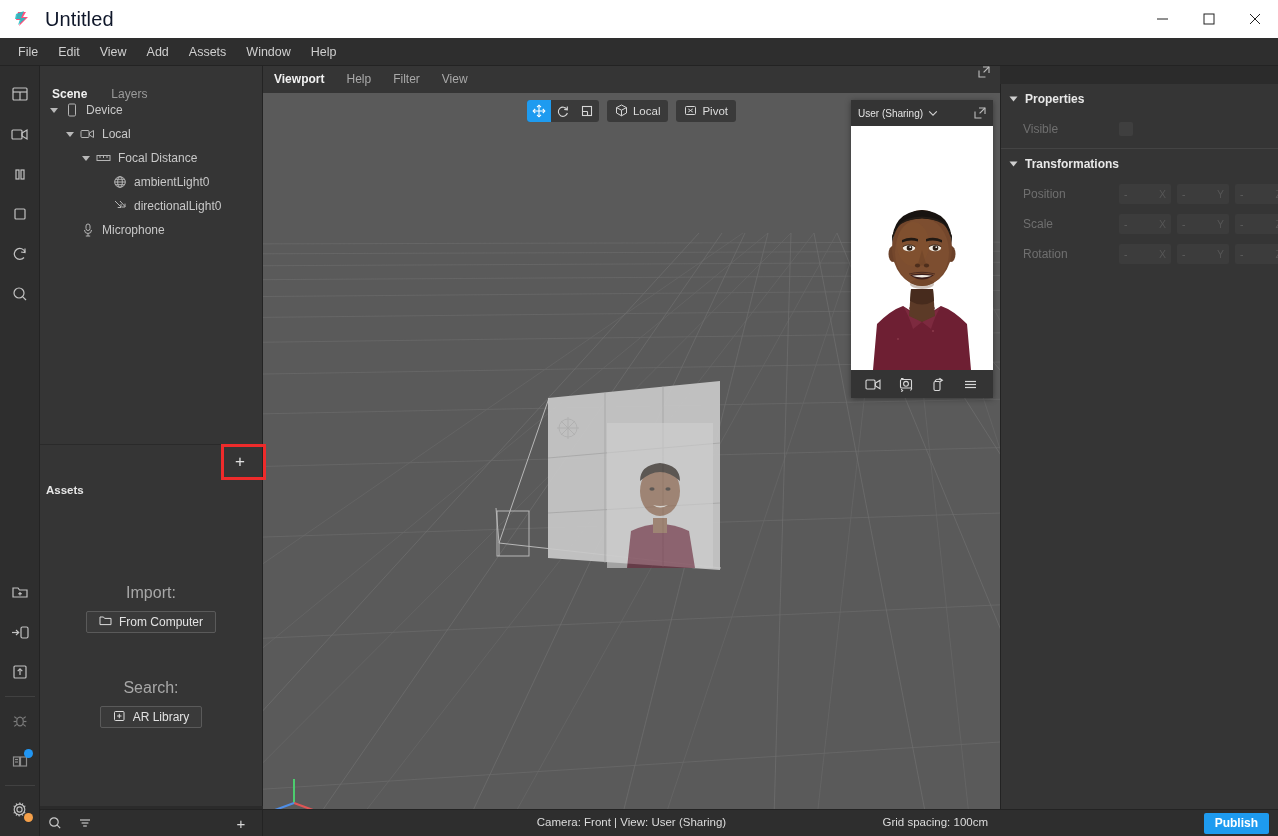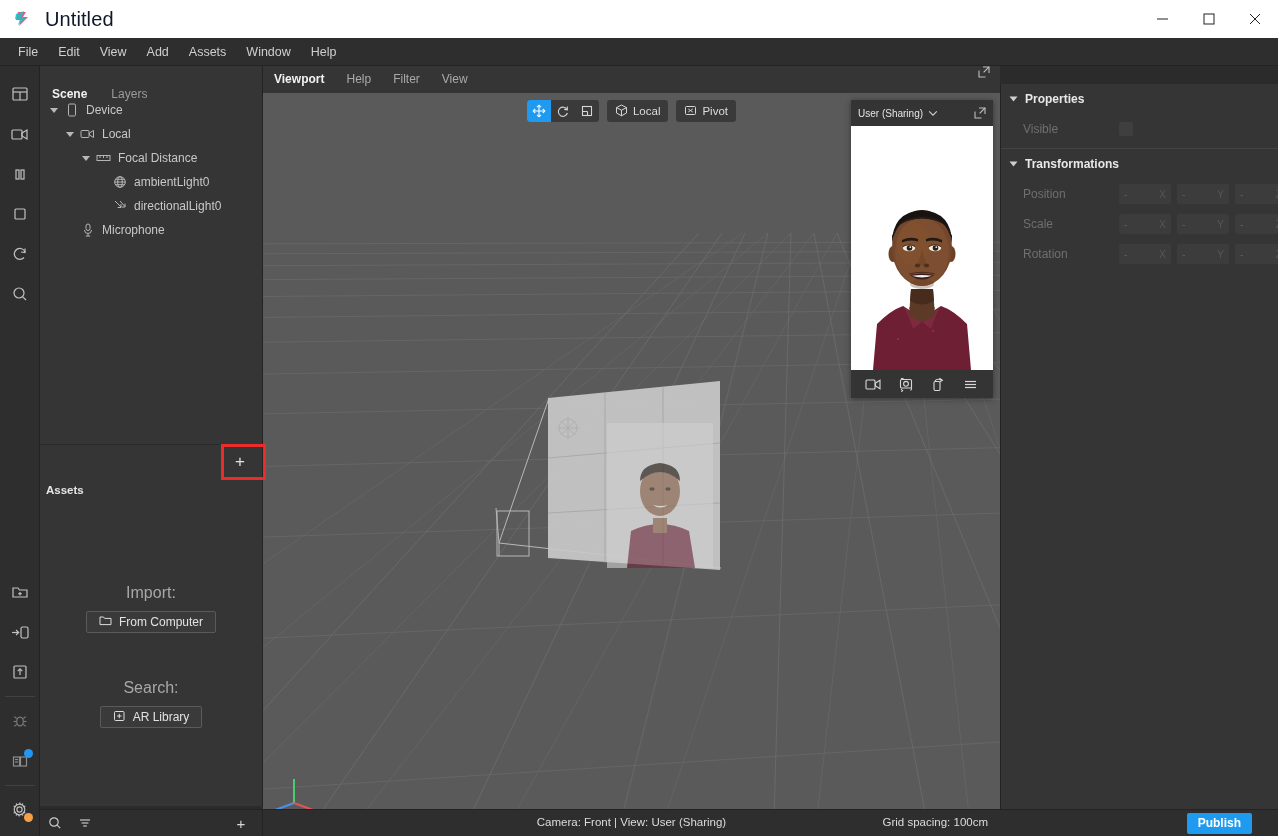--- a/index.html
+++ b/index.html
@@ -213,7 +213,7 @@
   }
   .publish-btn {
     background: #1e9bf0; color: #fff; font-size: 12px; font-weight: bold;
-    height: 21px; padding: 0 11px; border-radius: 2px; margin-right: 26px;
+    height: 21px; padding: 0 11px; border-radius: 2px; margin-right: 9px;
     display: flex; align-items: center;
   }
 </style>

